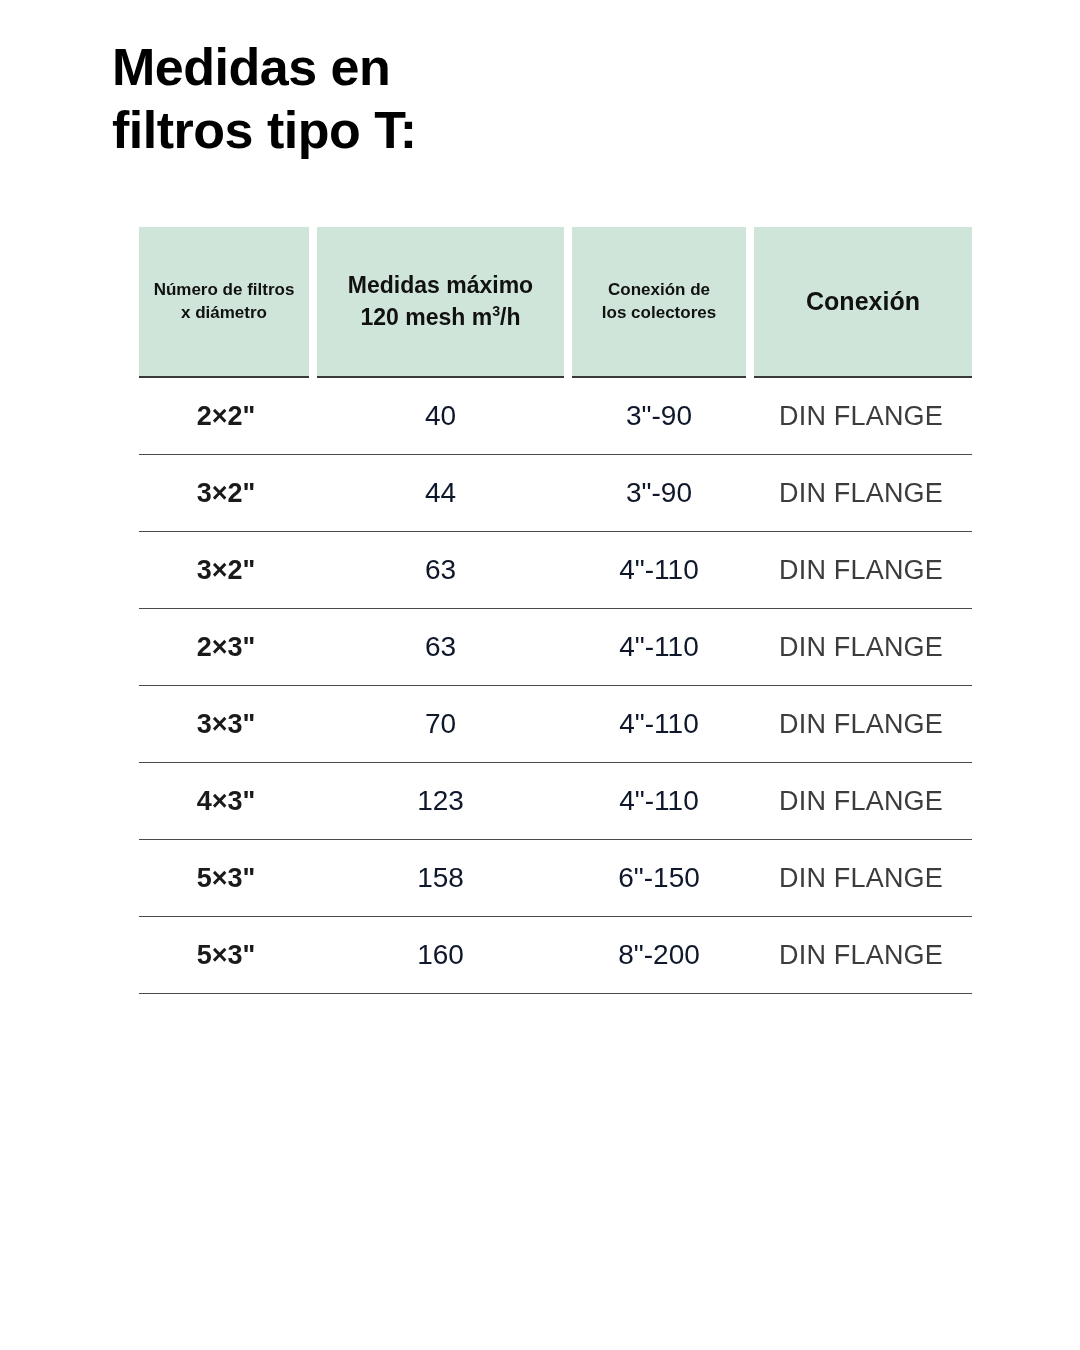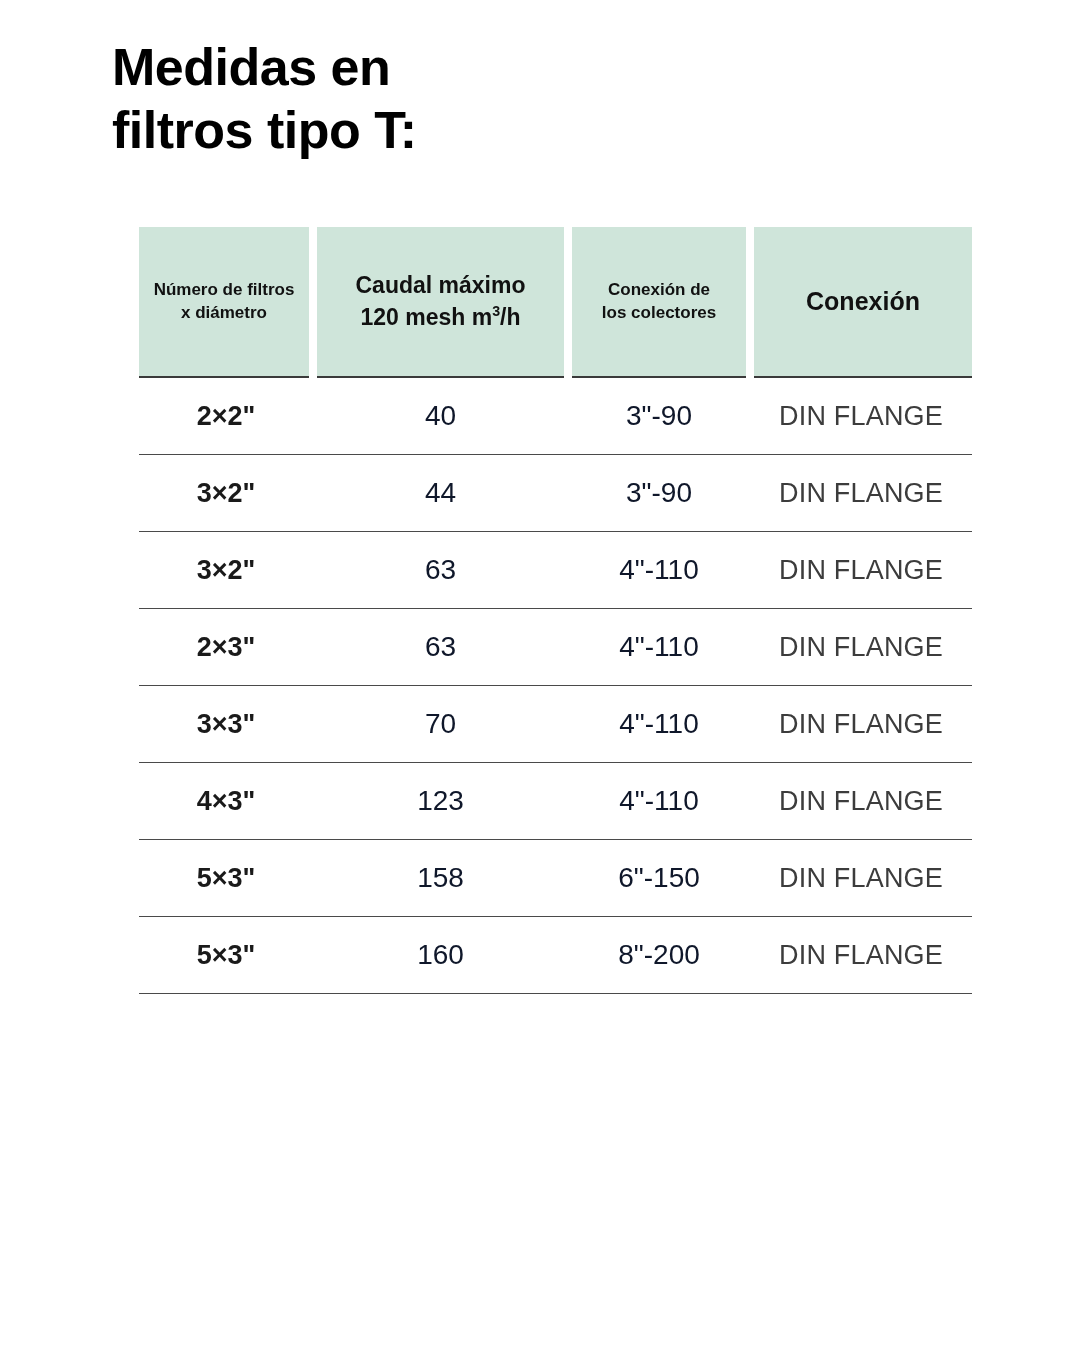--- a/index.html
+++ b/index.html
@@ -131,7 +131,7 @@
           </th>
           <th>
             <div class="h-mid">
-              <span>Caudal máximo</span><br>
+              <span>Medidas máximo</span><br>
               <span>120 mesh m<sup>3</sup>/h</span>
             </div>
           </th>

